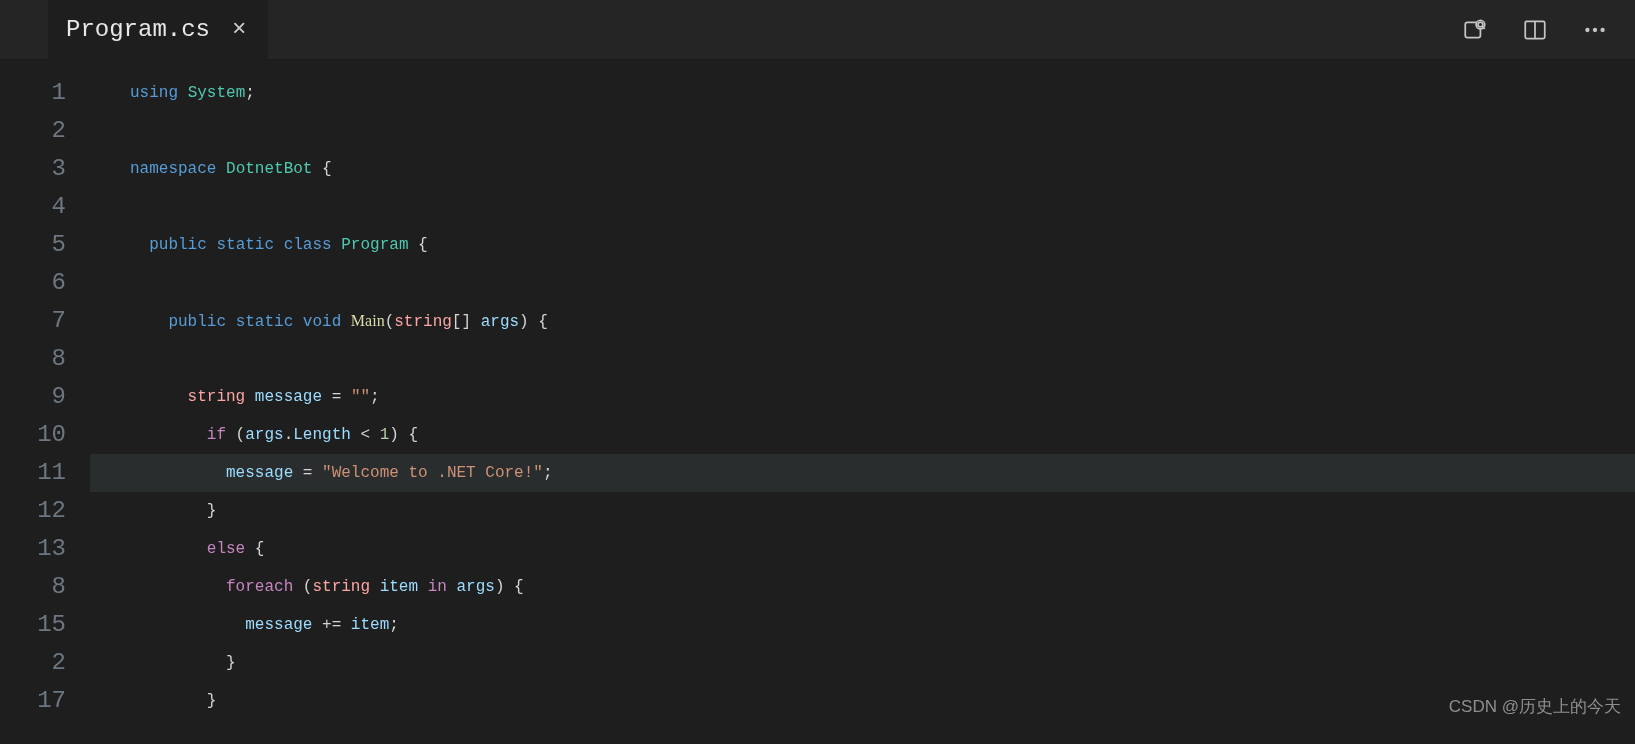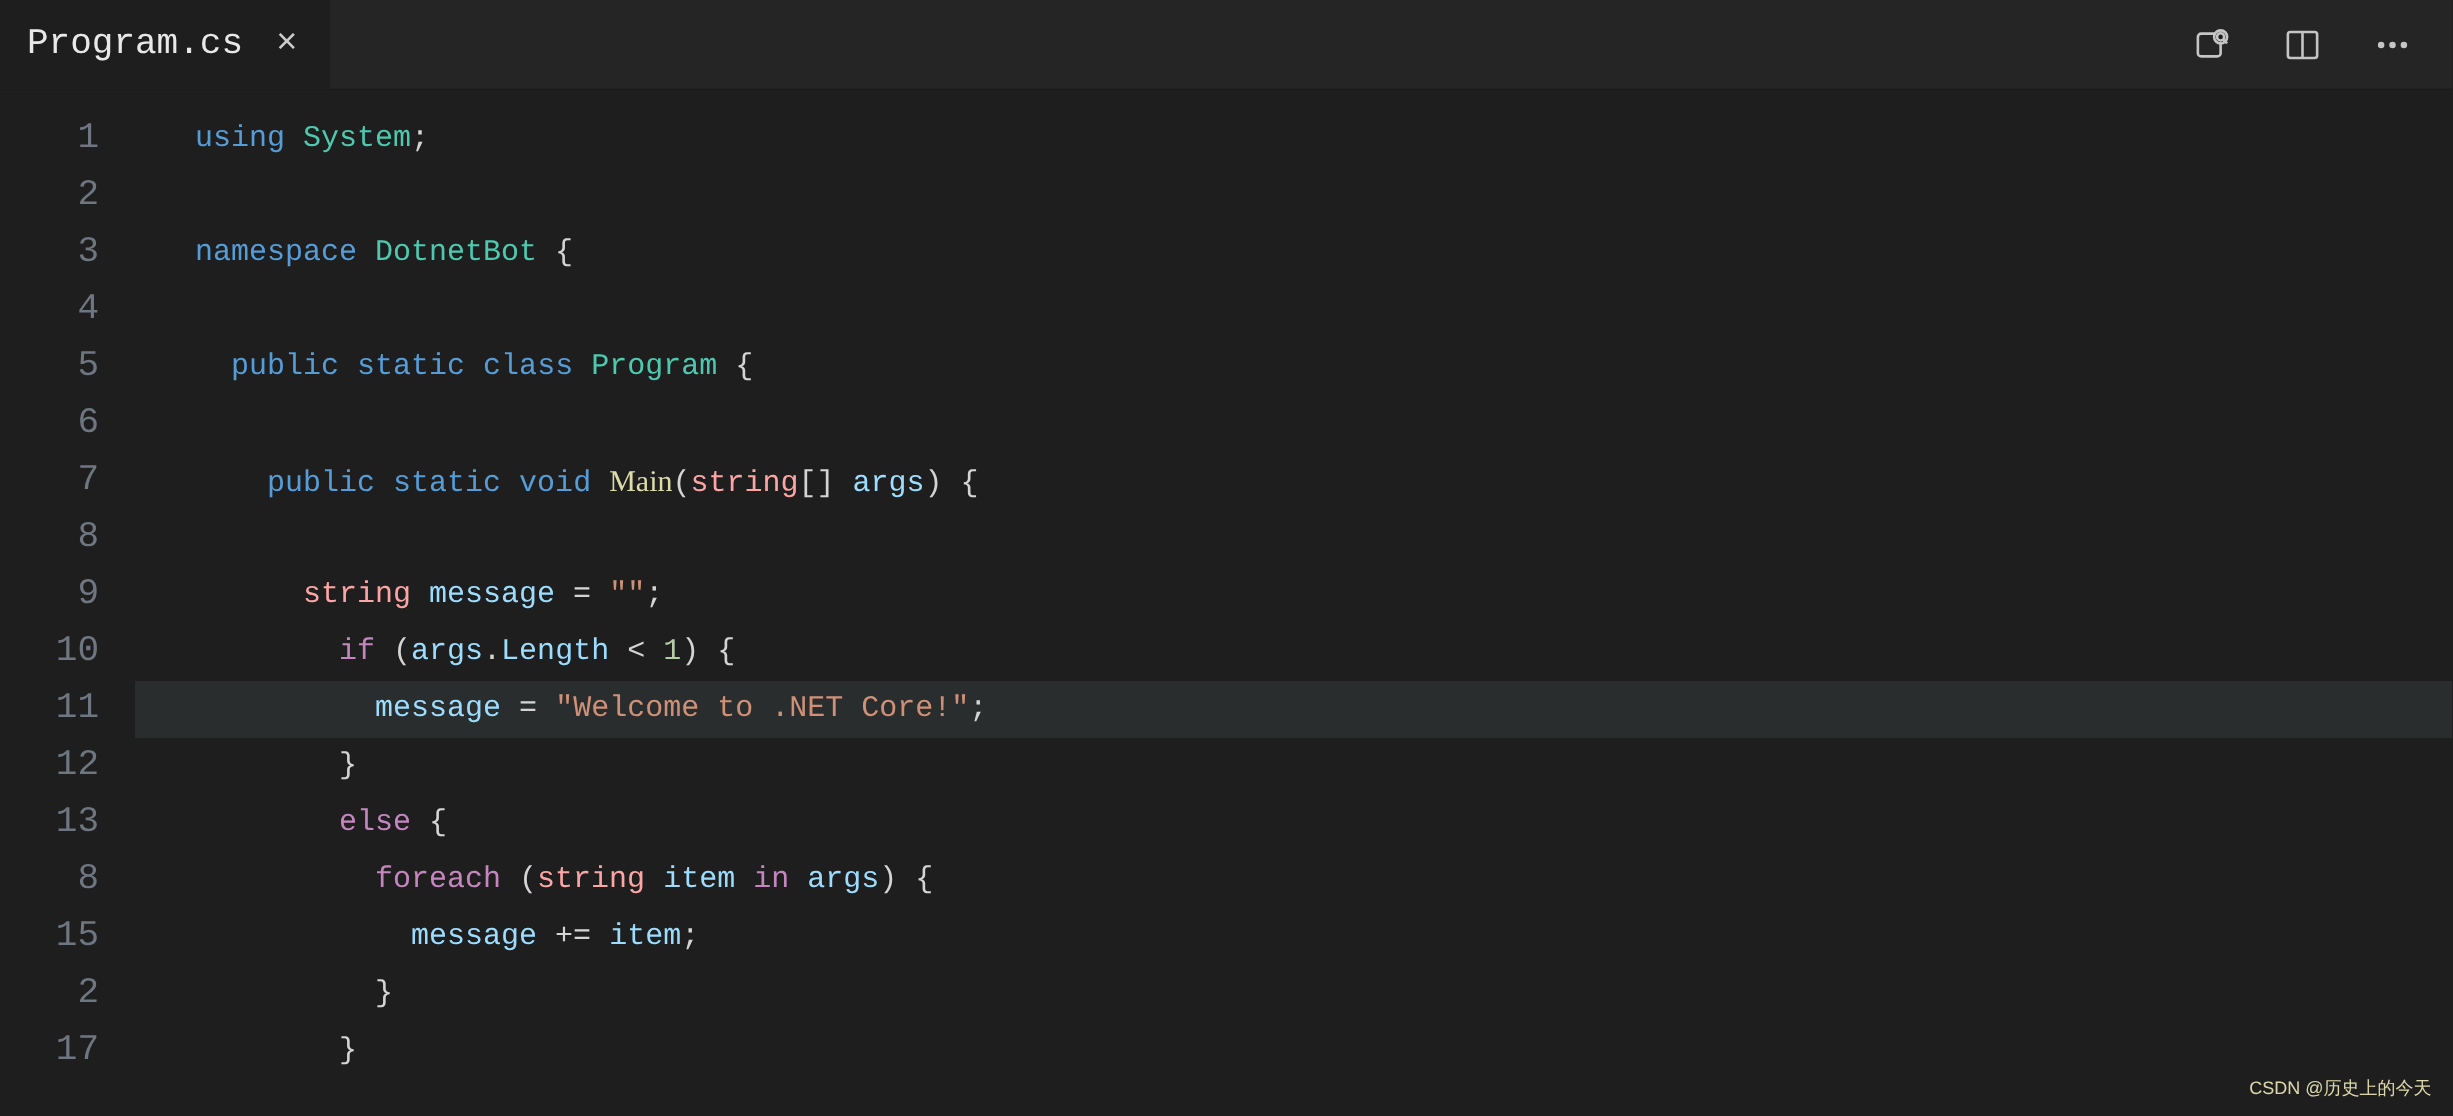--- a/index.html
+++ b/index.html
@@ -23,6 +23,7 @@
     align-items: stretch;
     border-bottom: 1px solid #00000040;
     position: relative;
+    padding-left: 48px;
   }
   .tab {
     display: flex;

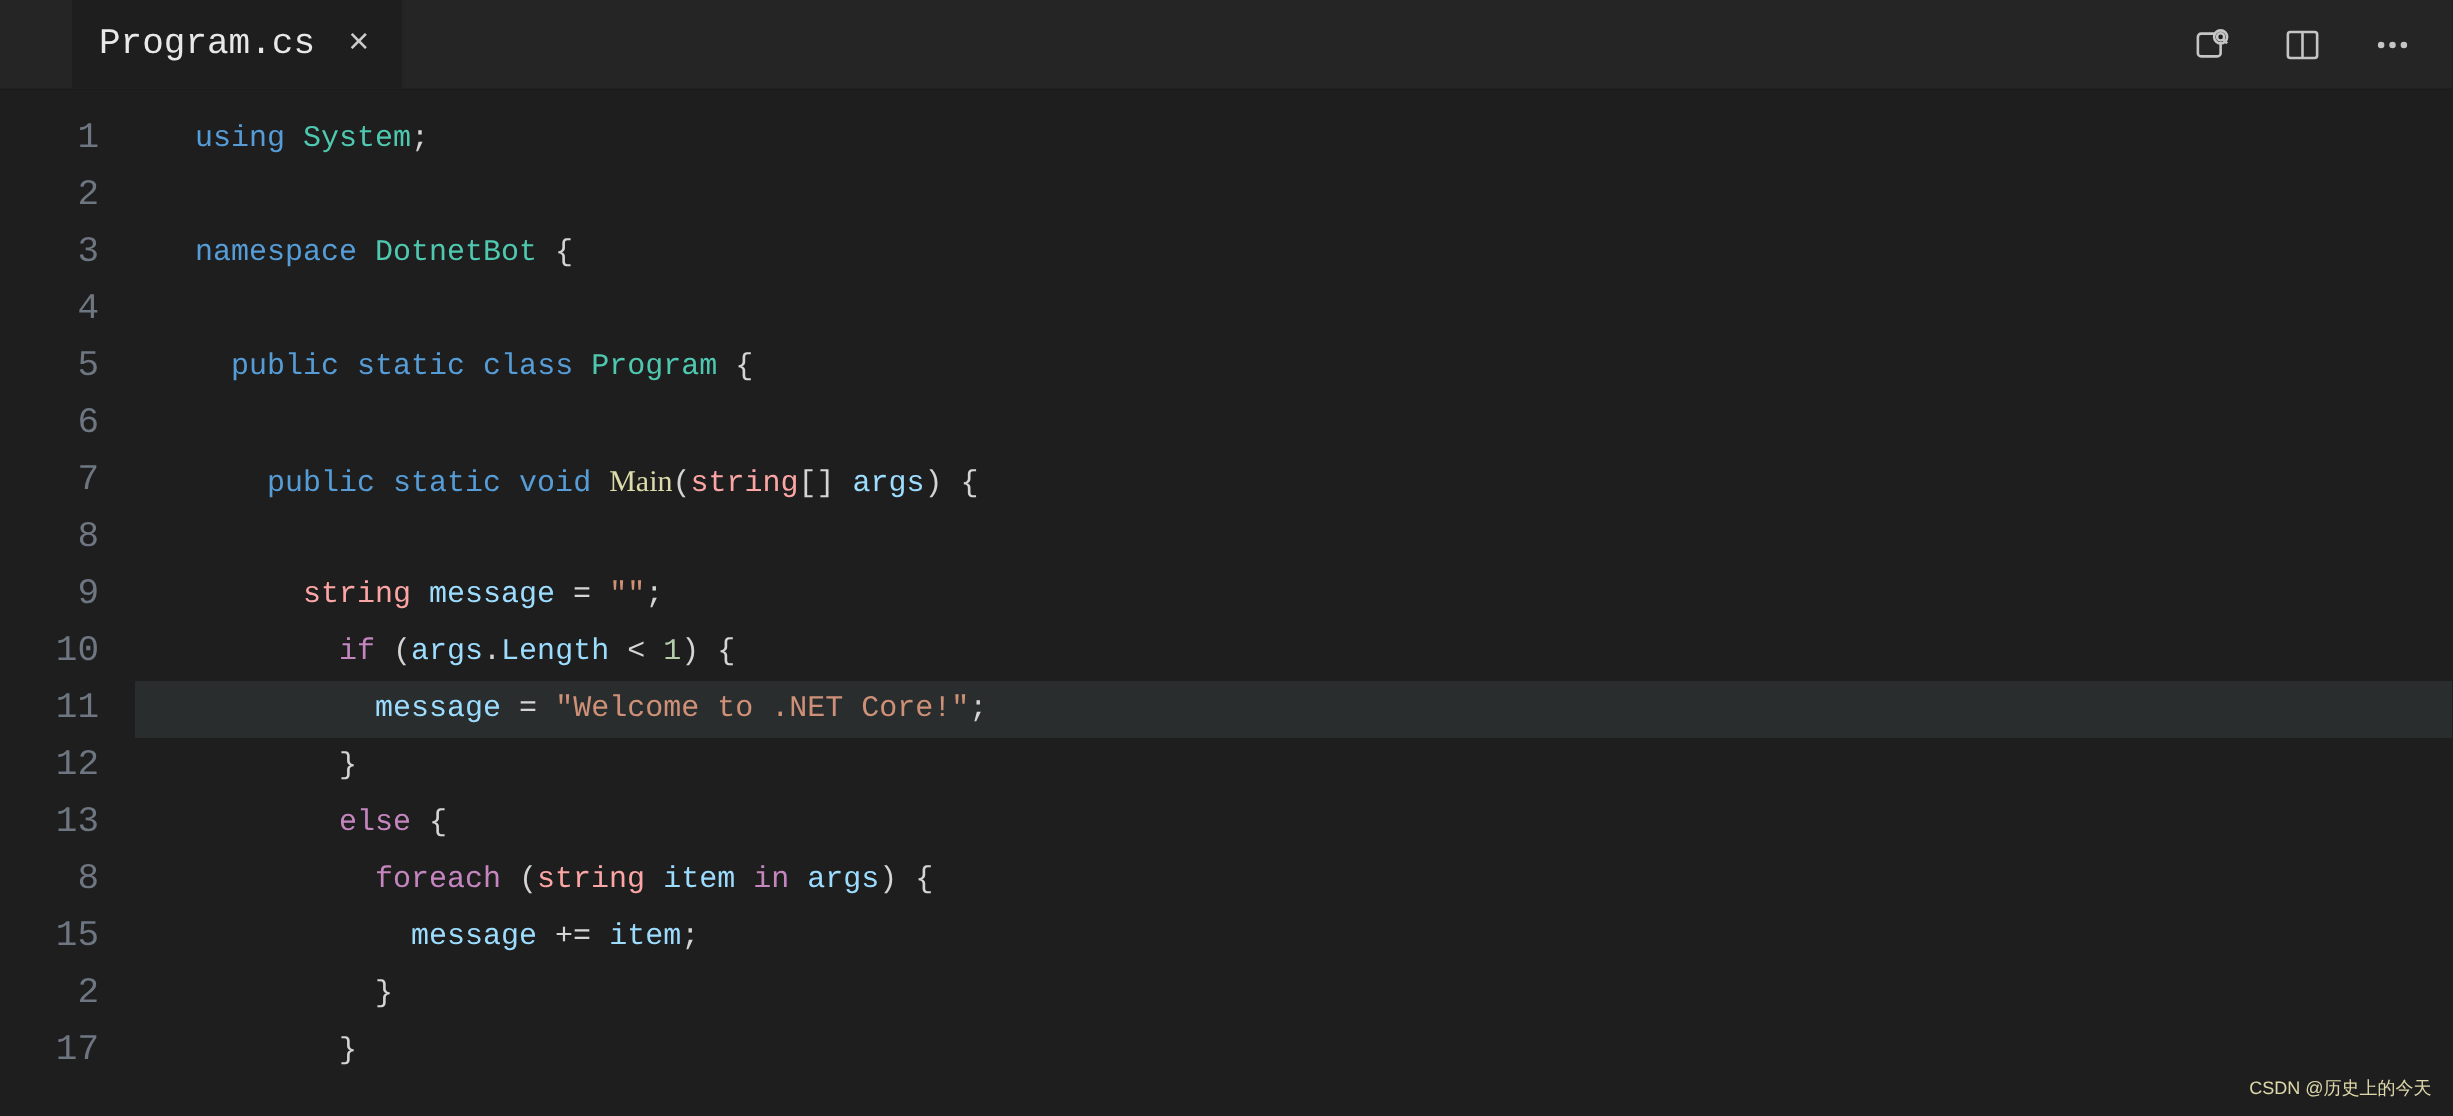--- a/index.html
+++ b/index.html
@@ -80,7 +80,7 @@
   .code {
     flex: 1;
     padding-top: 14px;
-    font-size: 20px;
+    font-size: 16px;
     line-height: 38px;
     white-space: pre;
     position: relative;

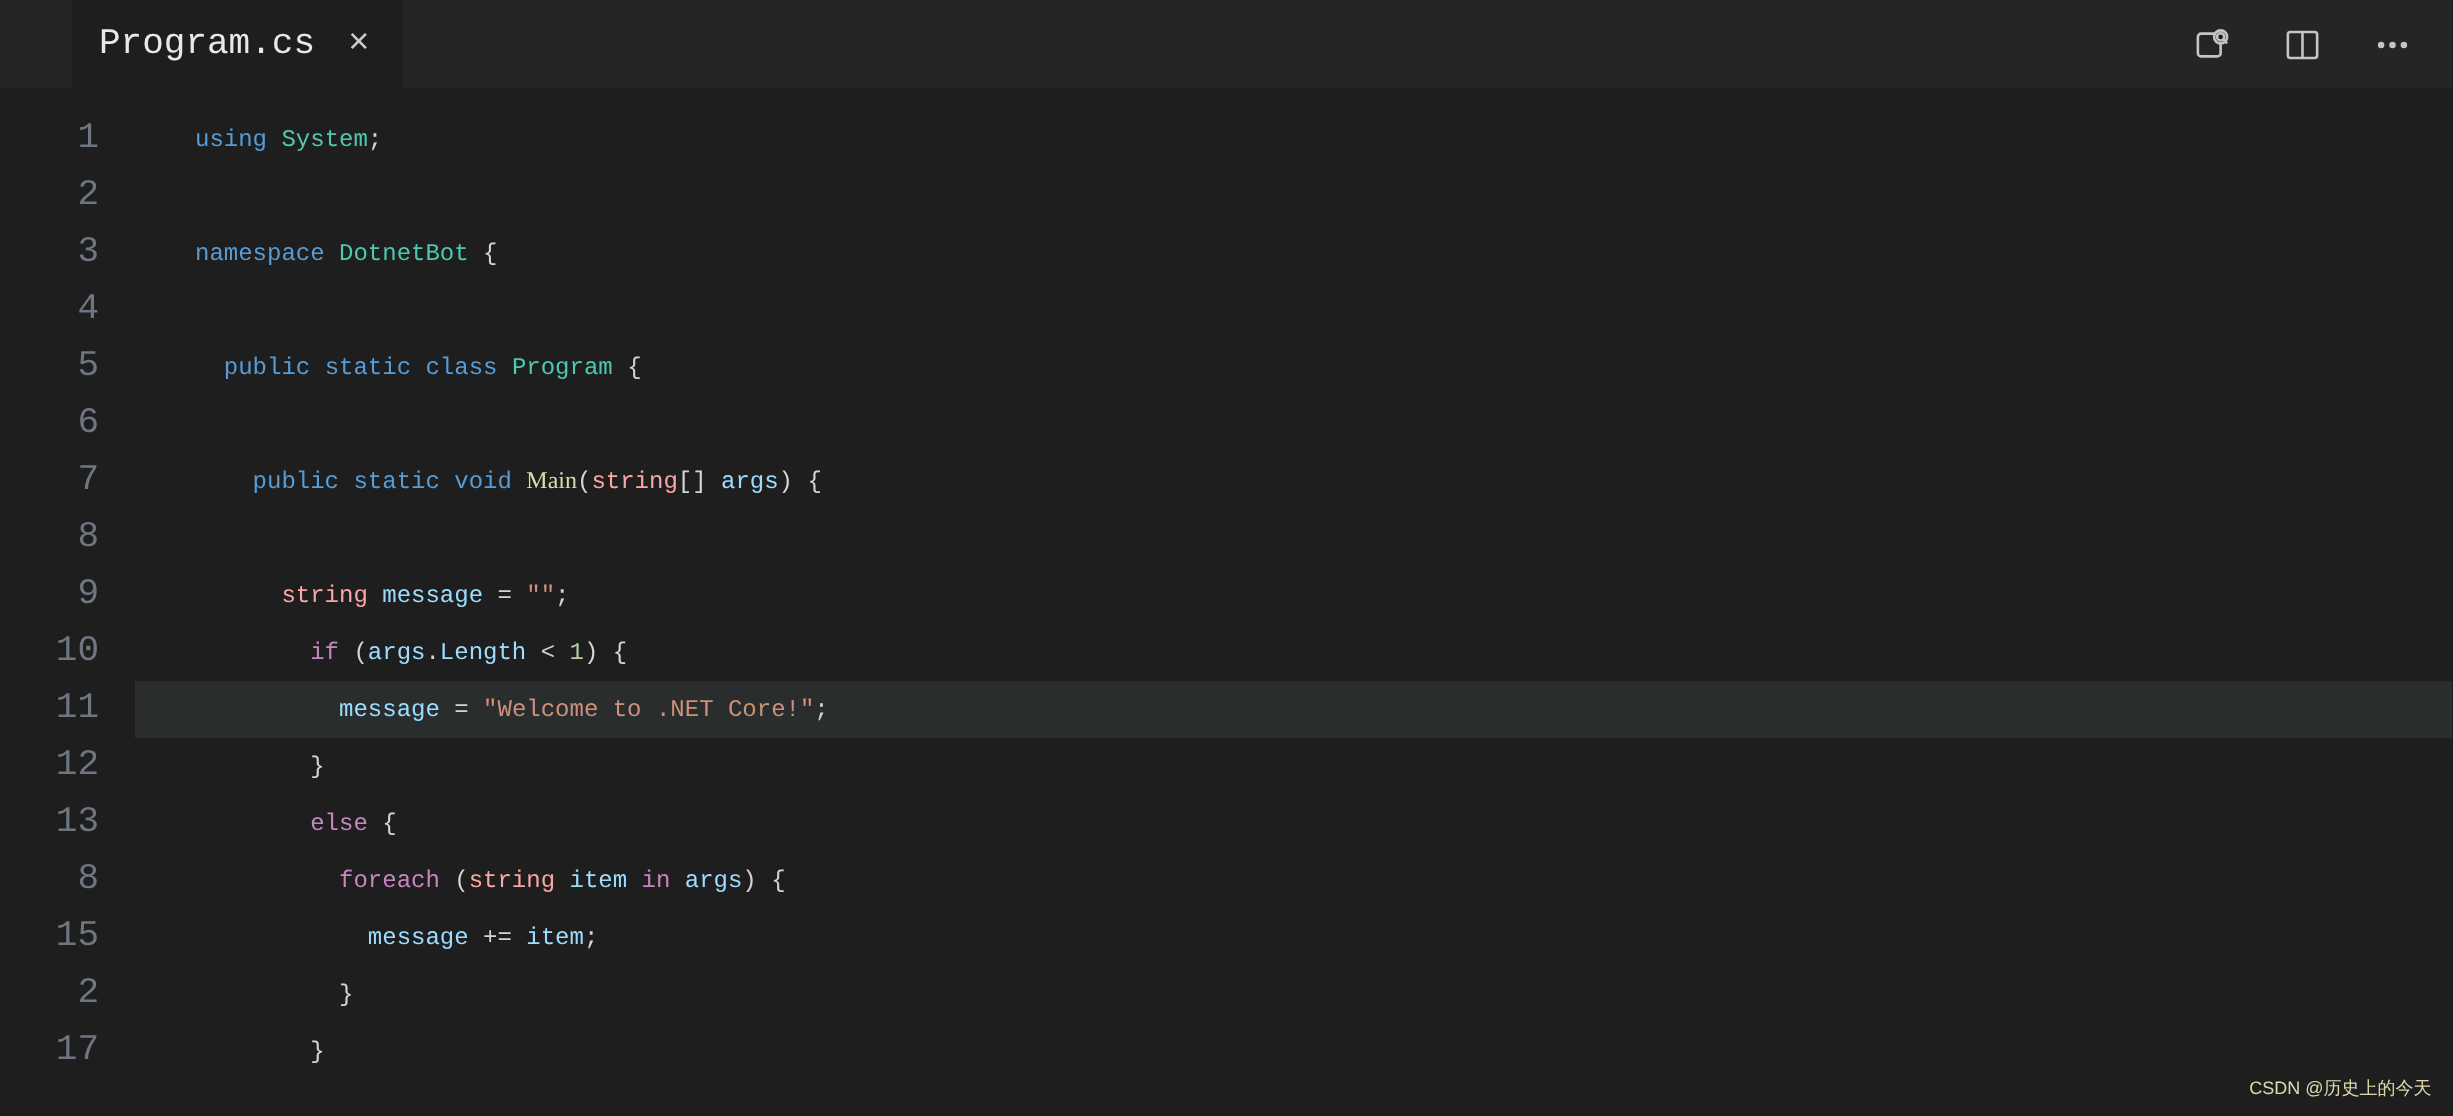--- a/index.html
+++ b/index.html
@@ -103,10 +103,10 @@
   .watermark {
     position: fixed;
     right: 14px;
-    bottom: 10px;
+    bottom: 26px;
     font-family: "Segoe UI", Arial, sans-serif;
-    font-size: 12px;
-    color: #fef9c3;
+    font-size: 17px;
+    color: #a3a3a3;
     opacity: .85;
     pointer-events: none;
   }

